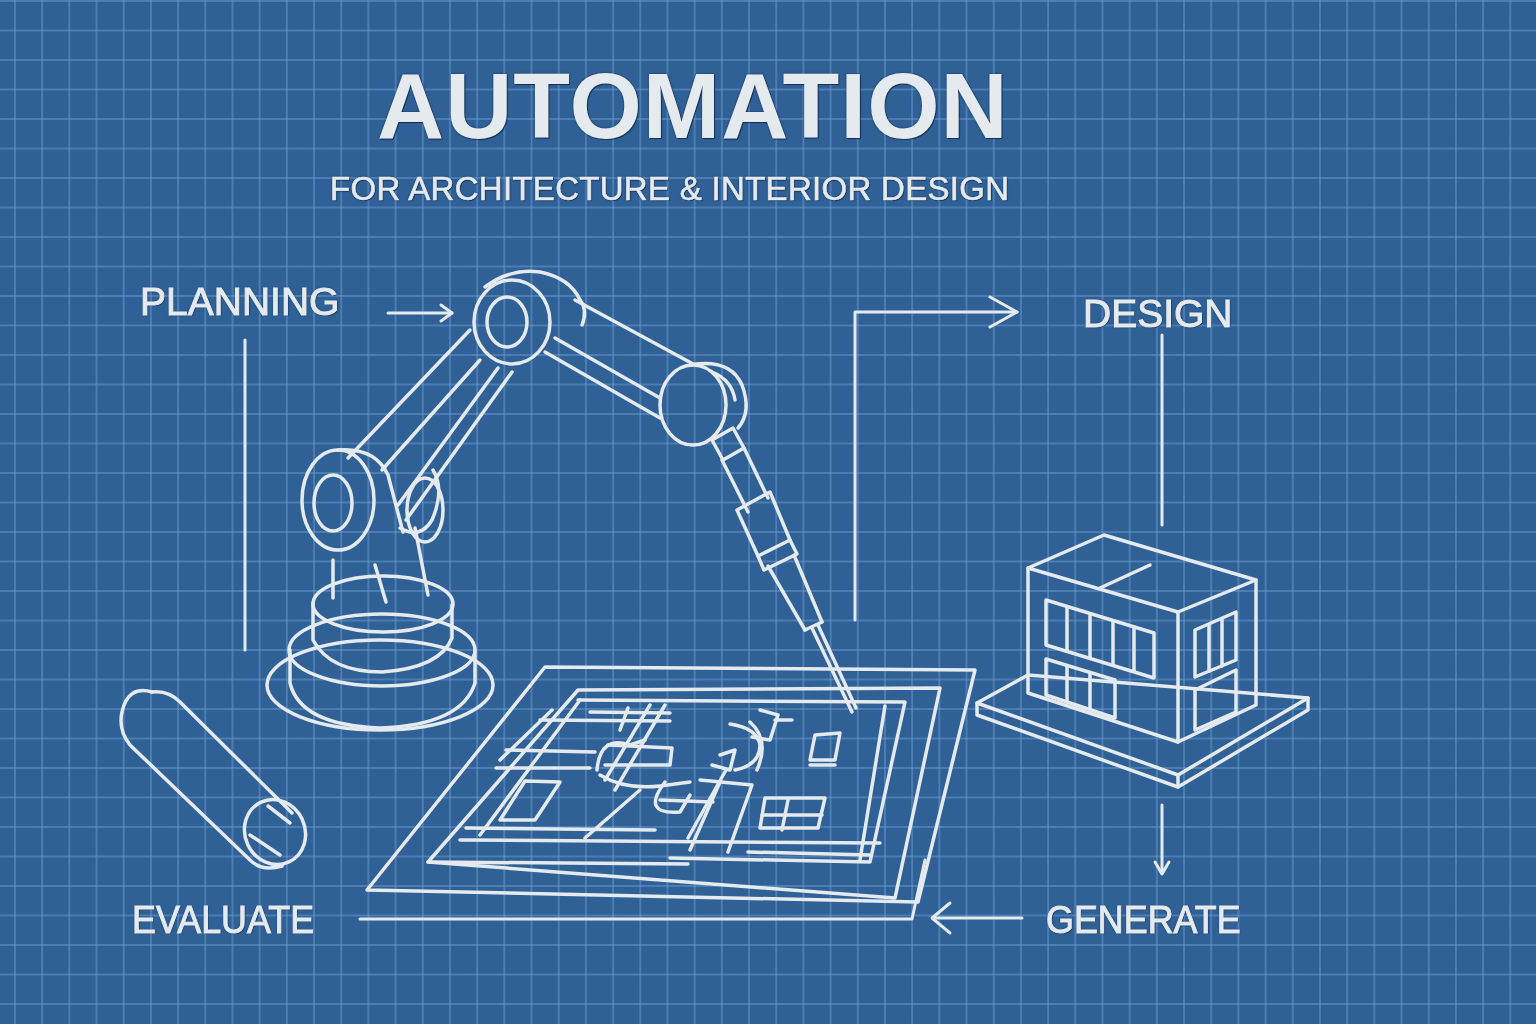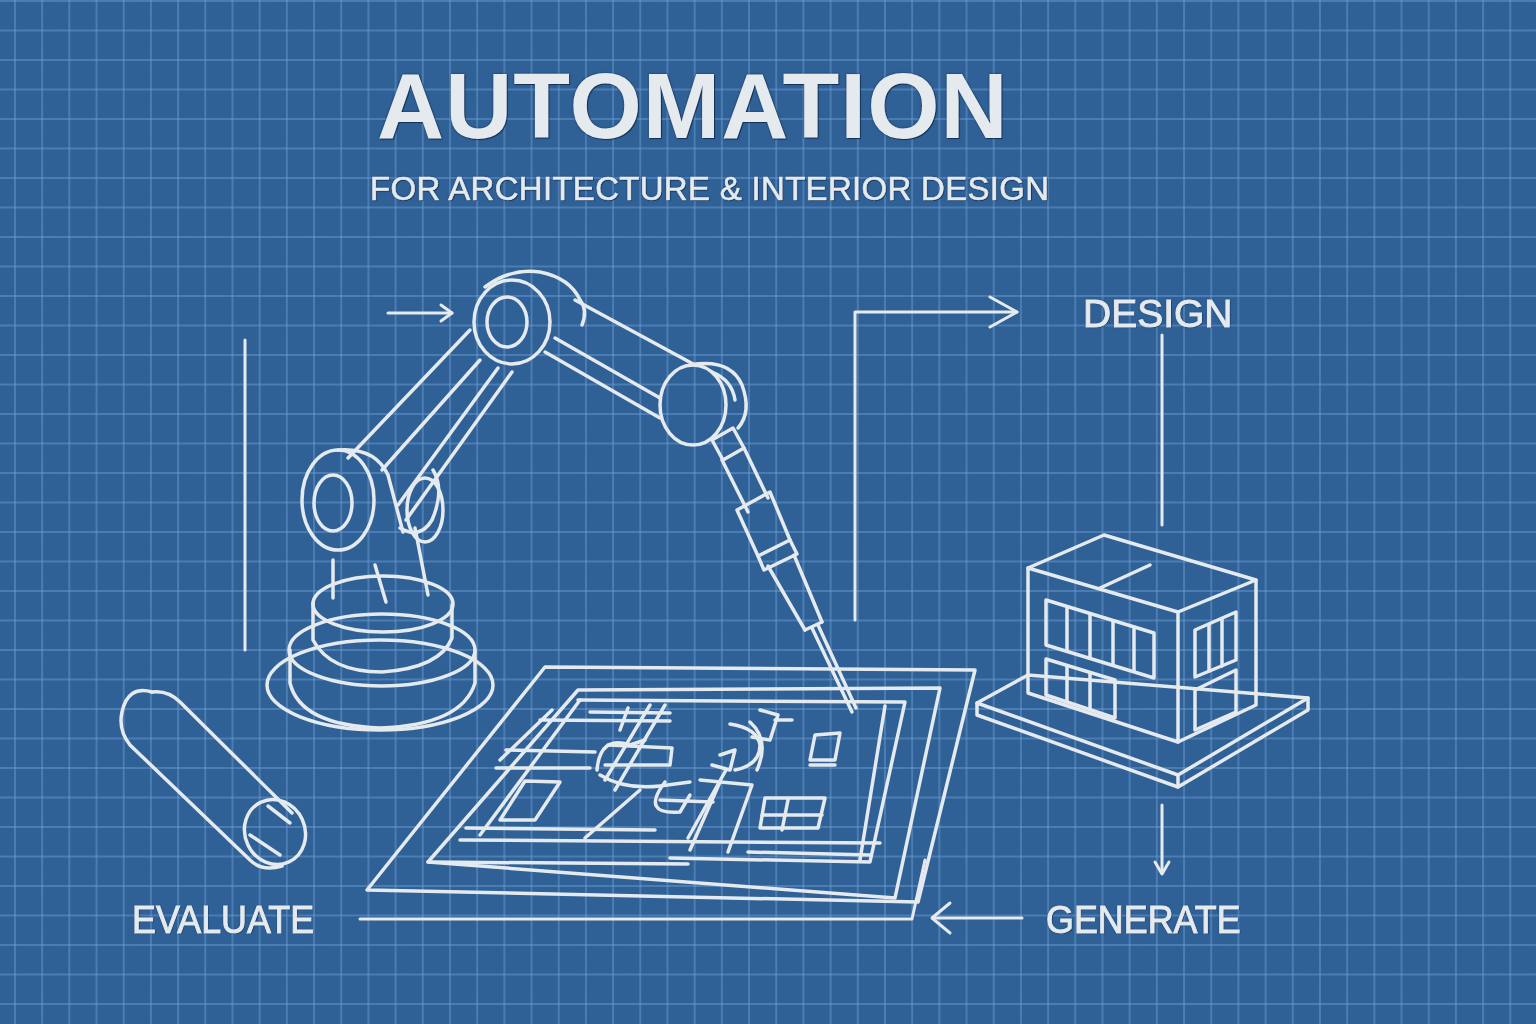--- a/index.html
+++ b/index.html
@@ -21,7 +21,7 @@
       white-space: nowrap; margin: 0; line-height: 1;
     }
     .title { left: 344px; top: 60px; font-size: 93px; letter-spacing: 1px; margin-left: 33px; }
-    .subtitle { left: 330px; top: 172px; font-size: 33px; font-weight: normal; letter-spacing: 0.3px; margin-left: 40px; -webkit-text-stroke: 0.6px #e4eaee; }
+    .subtitle { left: 330px; top: 172px; font-size: 33px; font-weight: normal; letter-spacing: 0.3px; -webkit-text-stroke: 0.6px #e4eaee; }
     .step { font-size: 39px; font-weight: normal; -webkit-text-stroke: 1px #e4eaee; }
     .s-planning { left: 140px; top: 282px; }
     .s-design { left: 1083px; top: 294px; }

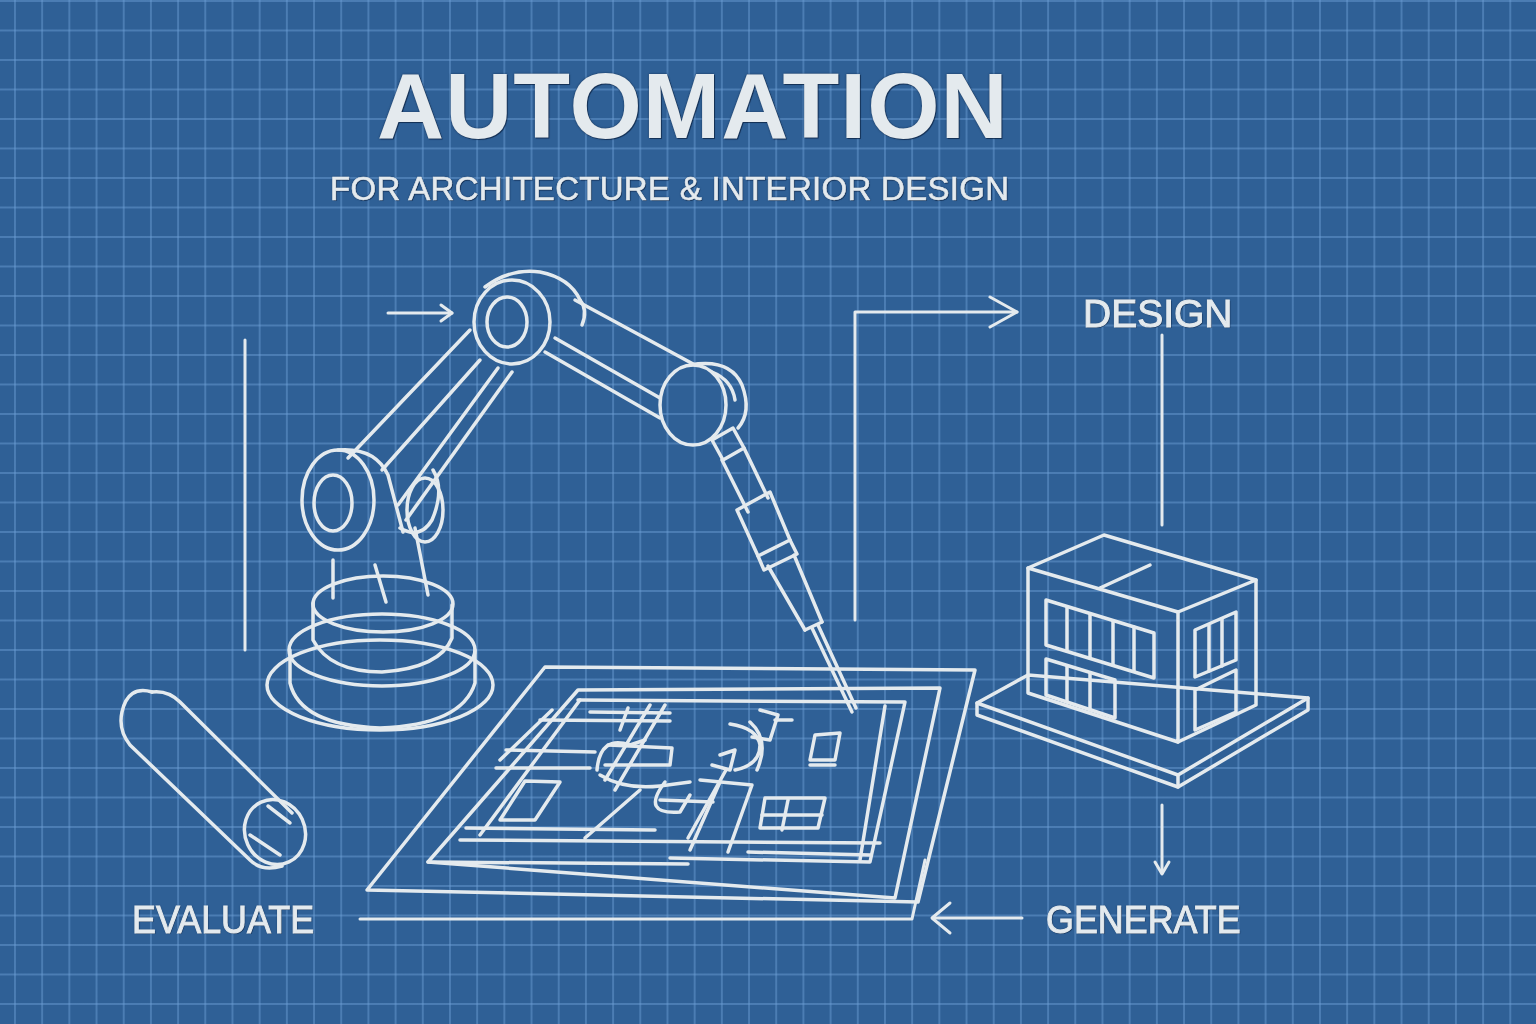--- a/index.html
+++ b/index.html
@@ -38,6 +38,7 @@
   <h1 class="txt title">AUTOMATION</h1>
   <h2 class="txt subtitle">FOR ARCHITECTURE &amp; INTERIOR DESIGN</h2>
 
+  <div class="txt step s-planning">PLANNING</div>
   <div class="txt step s-design">DESIGN</div>
   <div class="txt step s-generate">GENERATE</div>
   <div class="txt step s-evaluate">EVALUATE</div>

